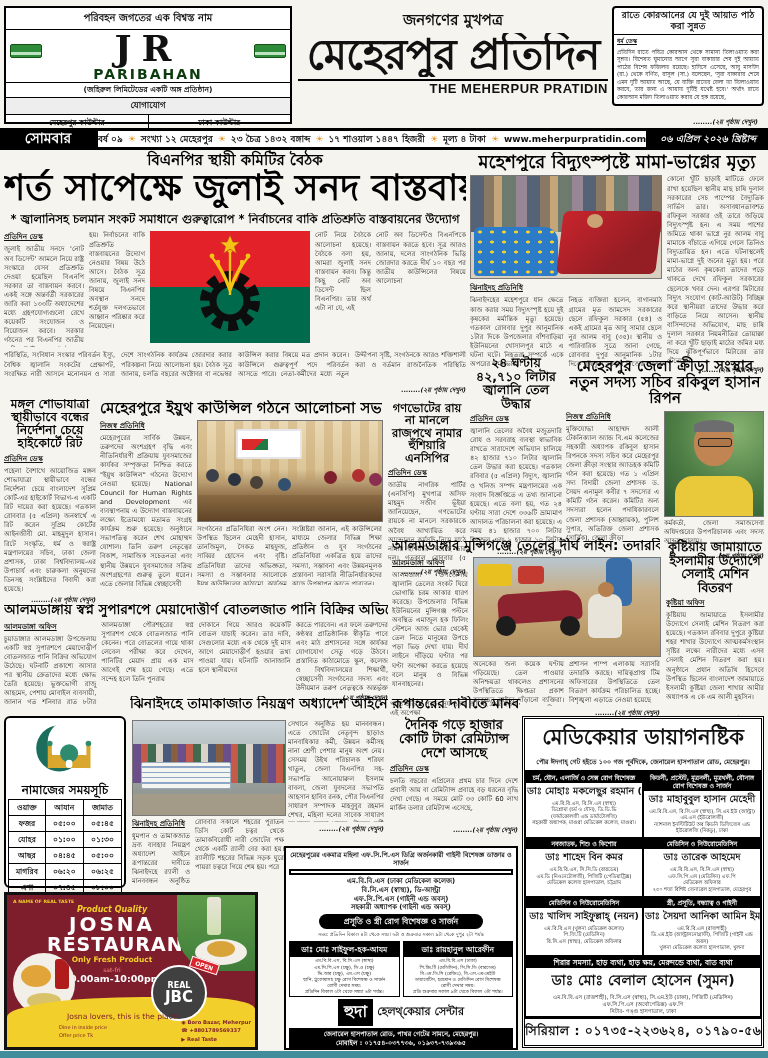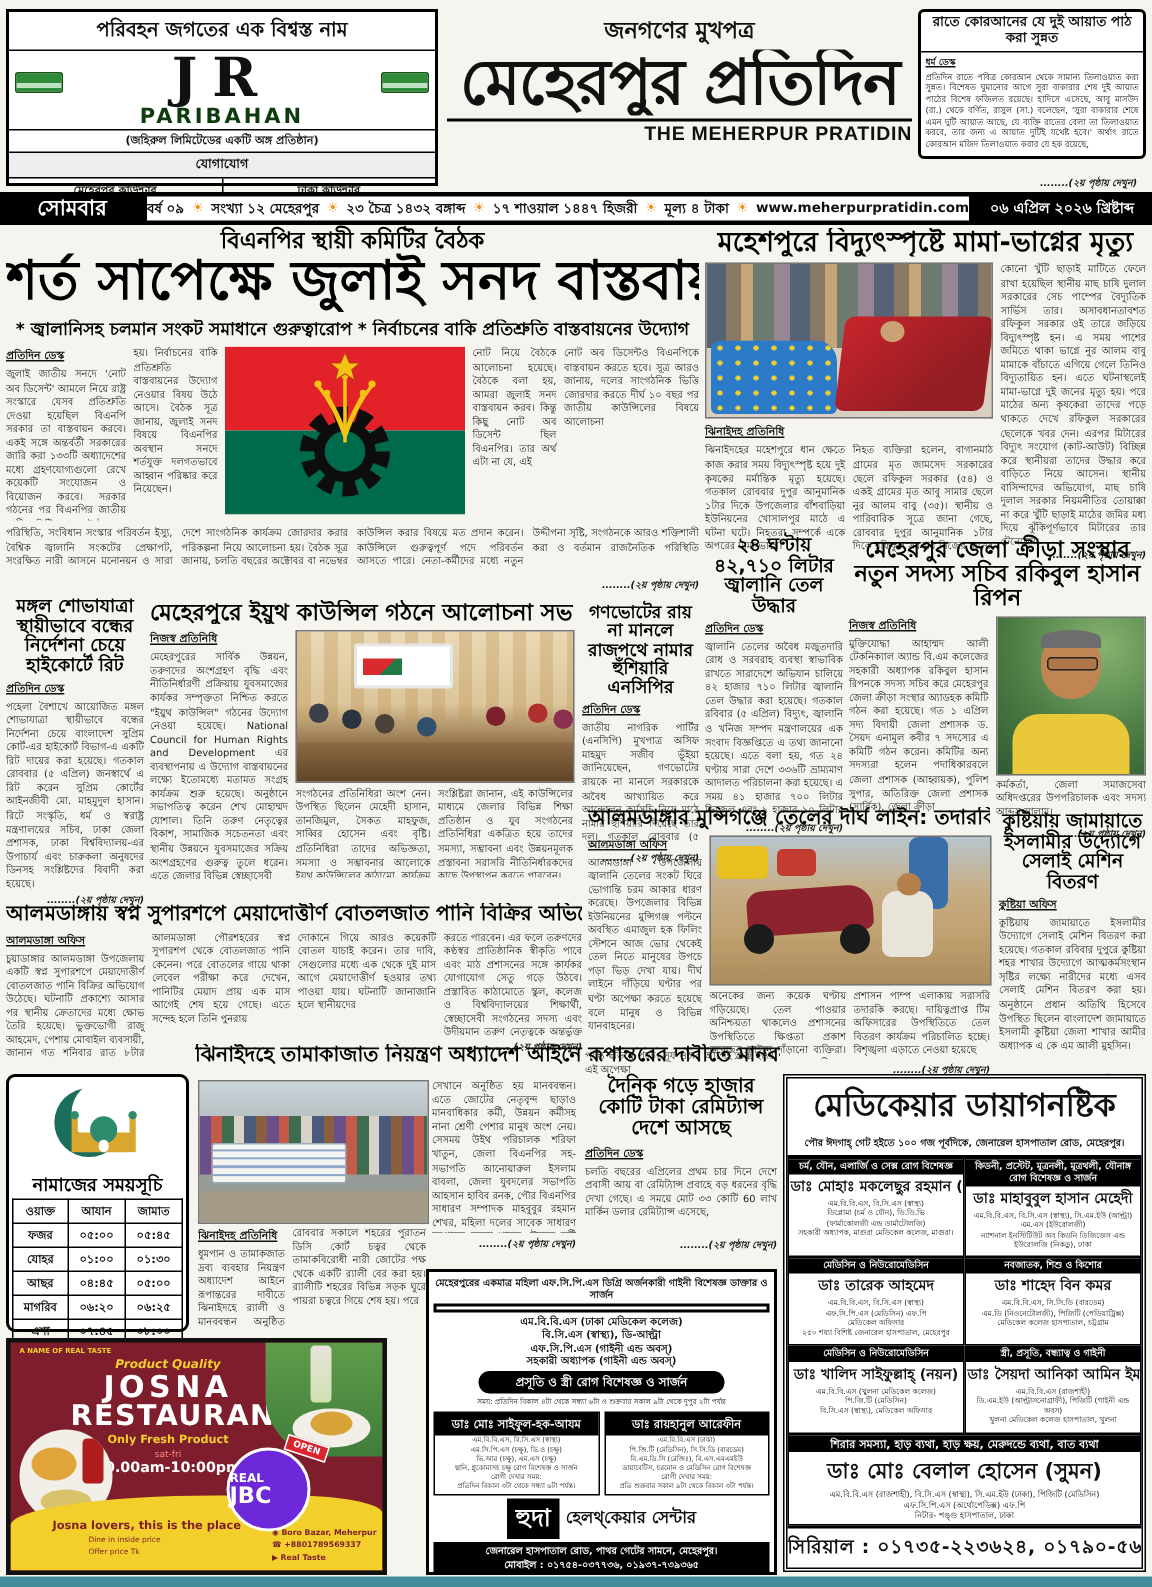--- a/index.html
+++ b/index.html
@@ -17,7 +17,7 @@
   .pre{white-space:pre-line;}
   
   .box{border:2px solid #000;background:#fff;box-sizing:border-box;}
-  .jr-top{font-size:13px;font-weight:bold;text-align:center;border-bottom:1.5px solid #000;padding:2px 0;}
+  .jr-top{font-size:10px;font-weight:bold;text-align:center;border-bottom:1.5px solid #000;padding:2px 0;}
   .jr-big{font-size:36px;font-weight:900;text-align:center;letter-spacing:10px;line-height:1;font-family:"DejaVu Serif","Liberation Serif",serif;}
   .jr-par{position:relative;text-align:center;font-size:14px;font-weight:900;letter-spacing:2px;color:#0d3b0d;}
   .bus{position:absolute;width:30px;height:12px;background:linear-gradient(180deg,#2e8b3a 0 55%,#bfe3c2 55% 80%,#2e8b3a 80% 100%);border:1px solid #145214;border-radius:2px;top:1px;}

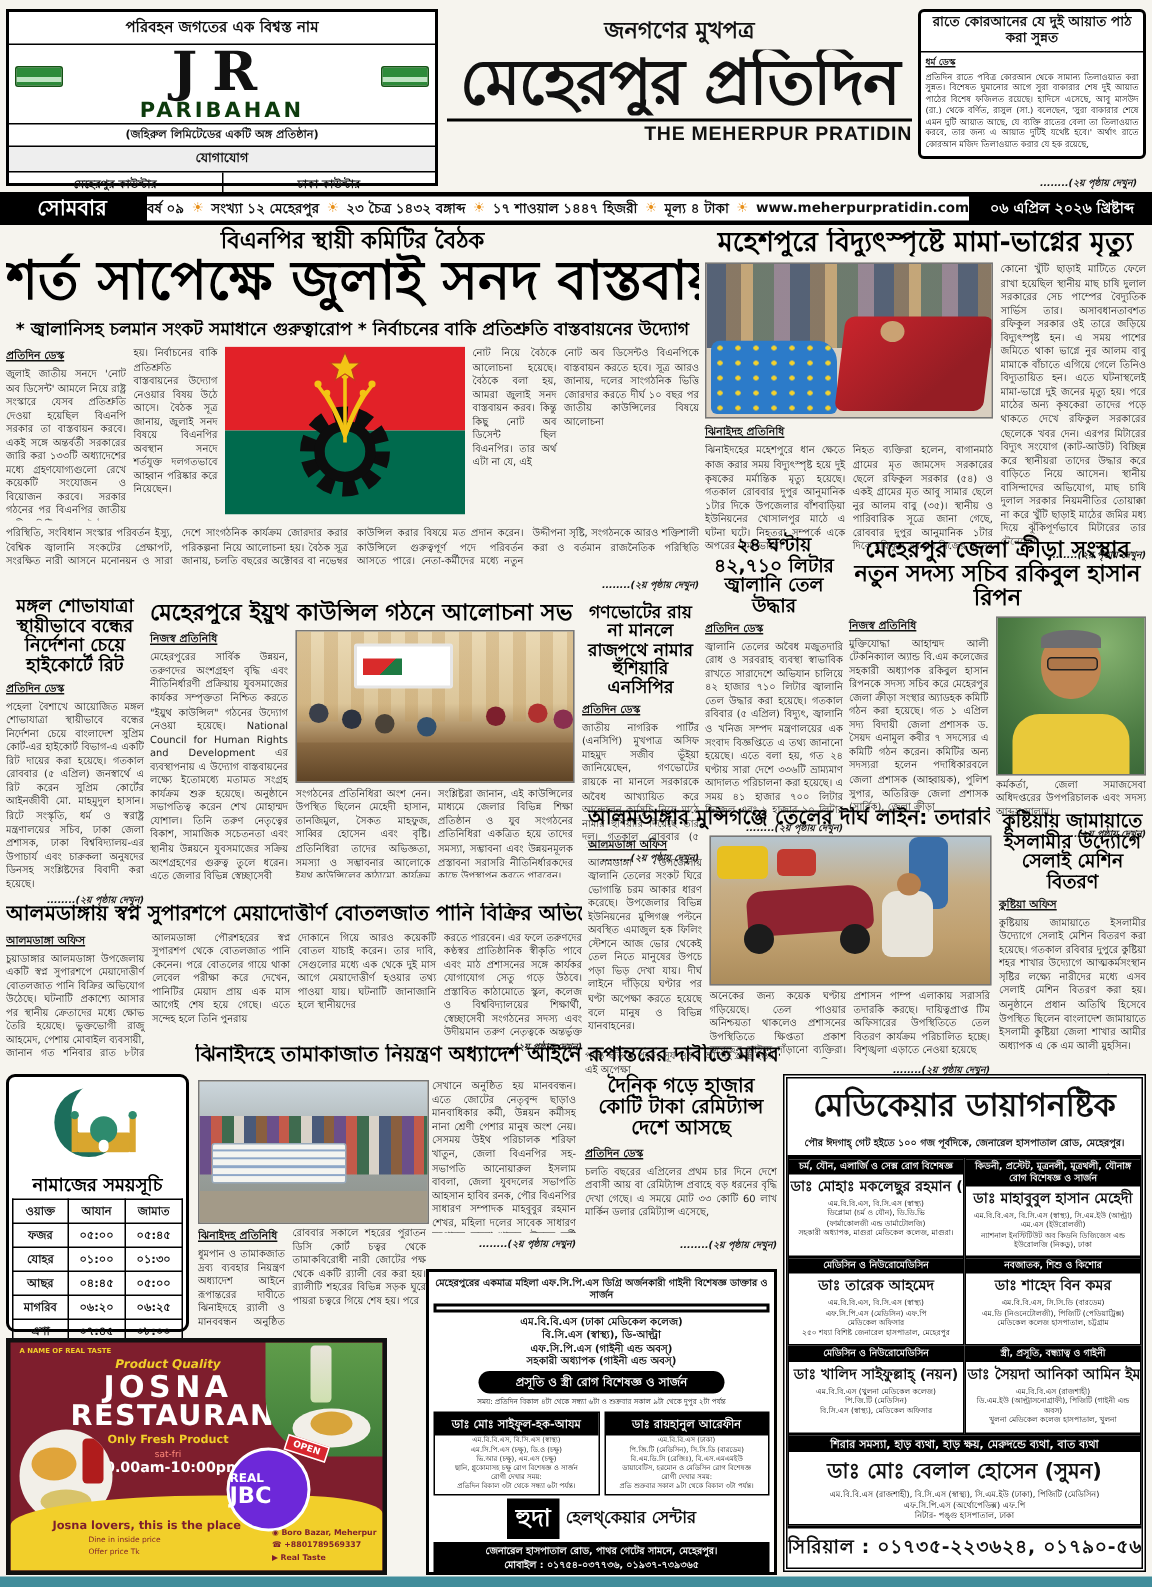--- a/index.html
+++ b/index.html
@@ -35,7 +35,7 @@
   .date-day{width:96px;color:#fff;font-size:14px;font-weight:900;display:flex;align-items:center;justify-content:center;}
   .date-mid{flex:1;background:#fff;margin:3px 2px;display:flex;align-items:center;justify-content:center;gap:5px;font-size:9px;font-weight:bold;white-space:nowrap;overflow:hidden;}
   .sun{color:#e8911c;font-size:9px;}
-  .date-right{width:120px;color:#fff;font-size:9.5px;font-weight:bold;display:flex;align-items:center;justify-content:center;}
+  .date-right{width:120px;color:#fff;font-size:9.5px;font-weight:bold;display:flex;align-items:center;justify-content:center;font-style:italic;}
   
   .ptab{width:100%;border-collapse:collapse;font-size:7.6px;font-weight:bold;text-align:center;}
   .ptab td,.ptab th{border:1px solid #000;padding:1px 0;}

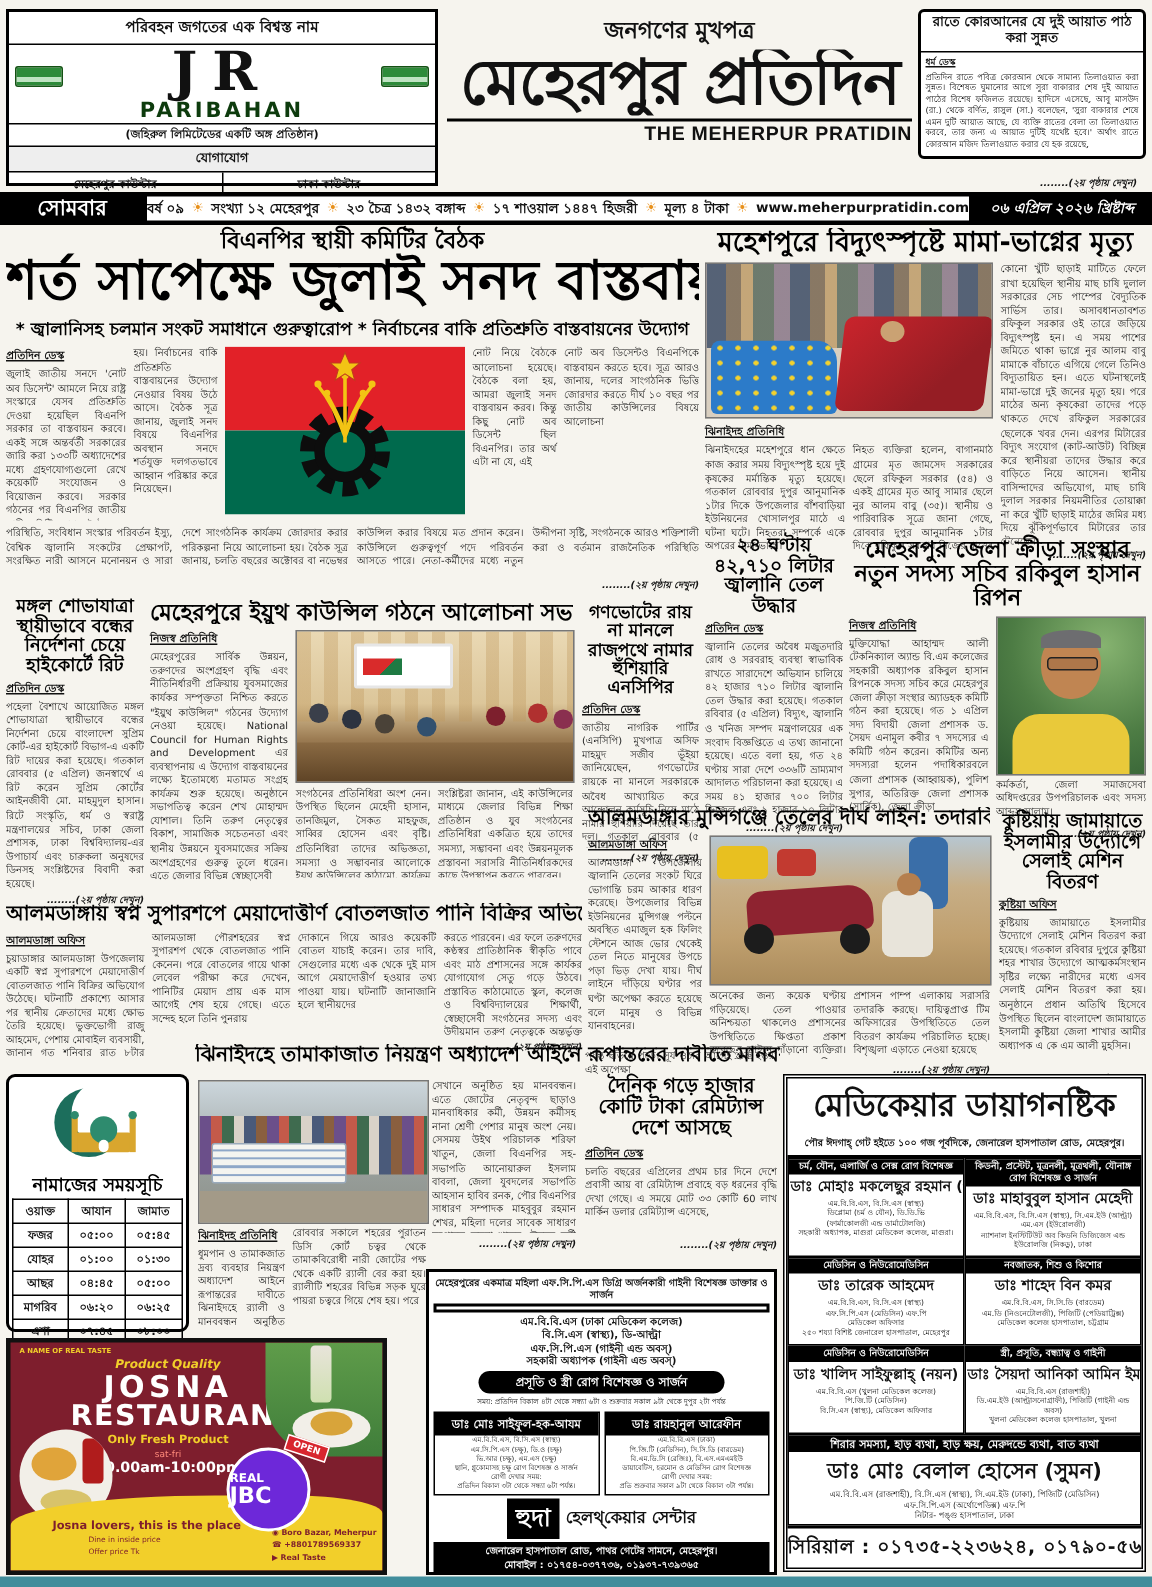--- a/index.html
+++ b/index.html
@@ -485,6 +485,13 @@
 ন্যাশনাল ইনস্টিটিউট অব কিডনি ডিজিজেস এন্ড ইউরোলজি (নিকডু), ঢাকা</div>
       </div>
       <div class="med-cell">
+        <div class="med-spec">নবজাতক, শিশু ও কিশোর</div>
+        <div class="med-name">ডাঃ শাহেদ বিন কমর</div>
+        <div class="med-cred pre">এম.বি.বি.এস, সি.সি.ডি (বারডেম)
+এম.ডি (নিওনেটোলজী), পিজিটি (পেডিয়াট্রিক্স)
+মেডিকেল কলেজ হাসপাতাল, চট্টগ্রাম</div>
+      </div>
+      <div class="med-cell">
         <div class="med-spec">মেডিসিন ও নিউরোমেডিসিন</div>
         <div class="med-name">ডাঃ তারেক আহমেদ</div>
         <div class="med-cred pre">এম.বি.বি.এস, বি.সি.এস (স্বাস্থ্য)
@@ -493,13 +500,6 @@
 ২৫০ শয্যা বিশিষ্ট জেনারেল হাসপাতাল, মেহেরপুর</div>
       </div>
       <div class="med-cell">
-        <div class="med-spec">নবজাতক, শিশু ও কিশোর</div>
-        <div class="med-name">ডাঃ শাহেদ বিন কমর</div>
-        <div class="med-cred pre">এম.বি.বি.এস, সি.সি.ডি (বারডেম)
-এম.ডি (নিওনেটোলজী), পিজিটি (পেডিয়াট্রিক্স)
-মেডিকেল কলেজ হাসপাতাল, চট্টগ্রাম</div>
-      </div>
-      <div class="med-cell">
         <div class="med-spec">মেডিসিন ও নিউরোমেডিসিন</div>
         <div class="med-name">ডাঃ খালিদ সাইফুল্লাহ্ (নয়ন)</div>
         <div class="med-cred pre">এম.বি.বি.এস (খুলনা মেডিকেল কলেজ)

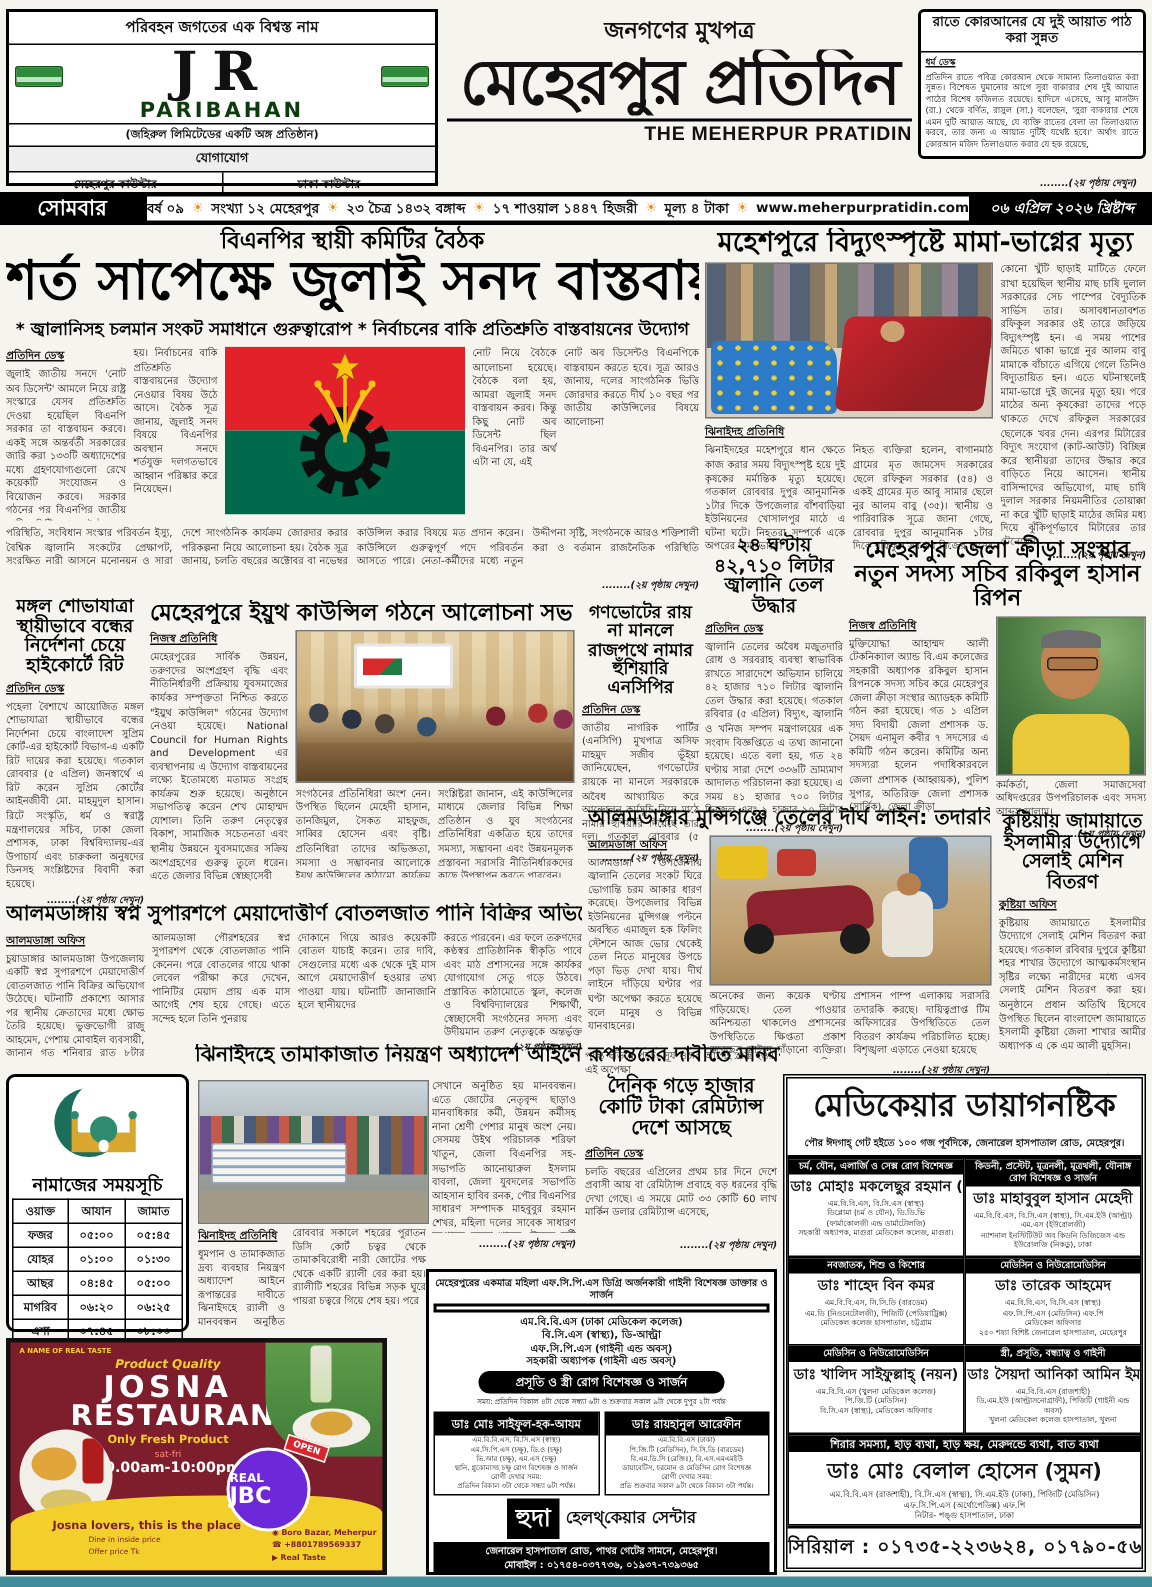--- a/index.html
+++ b/index.html
@@ -67,7 +67,7 @@
   
   .josna{background:#7e1e2d;border:3px solid #111;box-sizing:border-box;overflow:hidden;color:#fff;}
   .josna-wave{position:absolute;left:0;right:0;bottom:0;height:50px;background:#f2cf2a;border-radius:55% 25% 0 0/20px 12px 0 0;}
-  .jbc{position:absolute;width:52px;height:52px;border-radius:50%;background:#6d28d9;border:2px solid #fff;display:flex;flex-direction:column;align-items:flex-start;justify-content:center;line-height:1;}
+  .jbc{position:absolute;width:52px;height:52px;border-radius:50%;background:#404040;border:2px solid #fff;display:flex;flex-direction:column;align-items:center;justify-content:center;line-height:1;}
   .foot-icons{font-size:5.2px;color:#7e1e2d;font-weight:bold;line-height:1.6;}
 </style>
 </head>

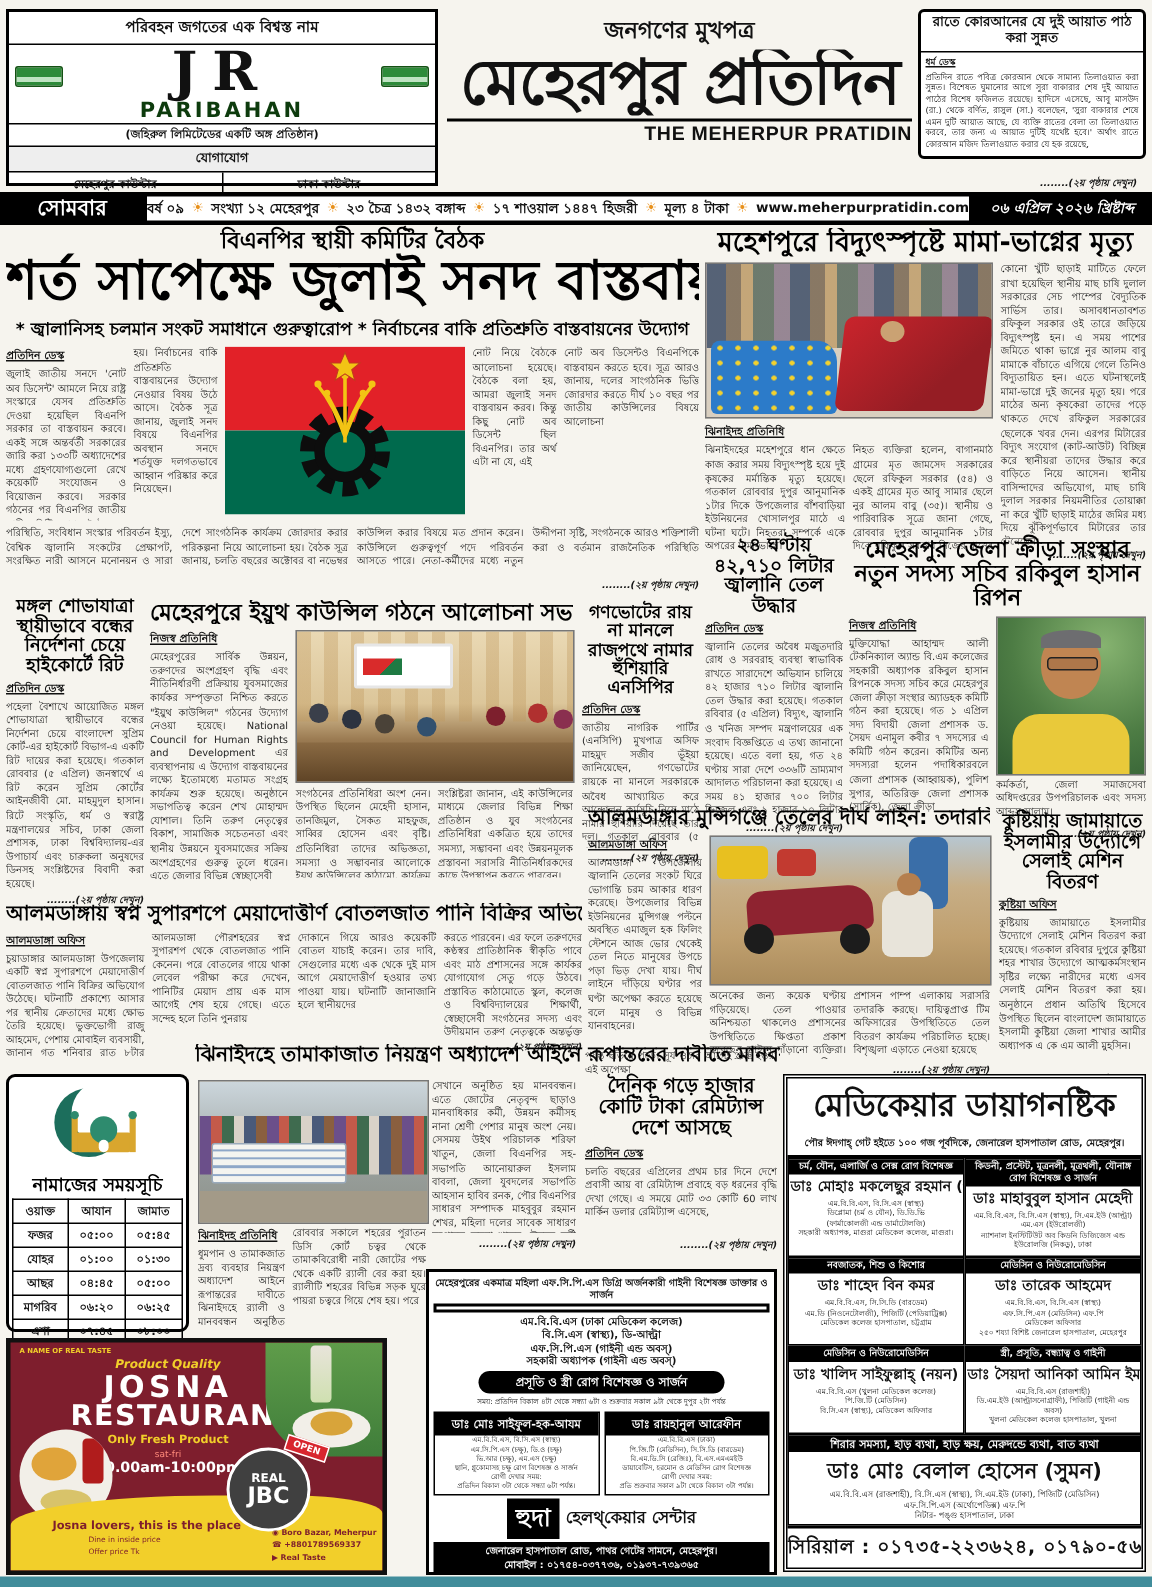--- a/index.html
+++ b/index.html
@@ -416,7 +416,7 @@
       <span style="font-size:15px;font-weight:900;">JBC</span>
     </div>
     <div style="position:absolute;right:36px;bottom:76px;background:#d8252e;color:#fff;font-size:6px;font-weight:bold;padding:1px 4px;transform:rotate(18deg);border:1px solid #fff;">OPEN</div>
-    <div style="position:absolute;left:28px;bottom:26px;color:#7e1e2d;font-size:7.6px;font-weight:700;">Josna lovers, this is the place</div>
+    <div style="position:absolute;left:60px;bottom:26px;color:#7e1e2d;font-size:7.6px;font-weight:400;">Josna lovers, this is the place</div>
     <div style="position:absolute;left:52px;bottom:8px;color:#7e1e2d;font-size:5px;line-height:1.5;">
       <div>Dine in inside price</div>
       <div>Offer price Tk</div>

